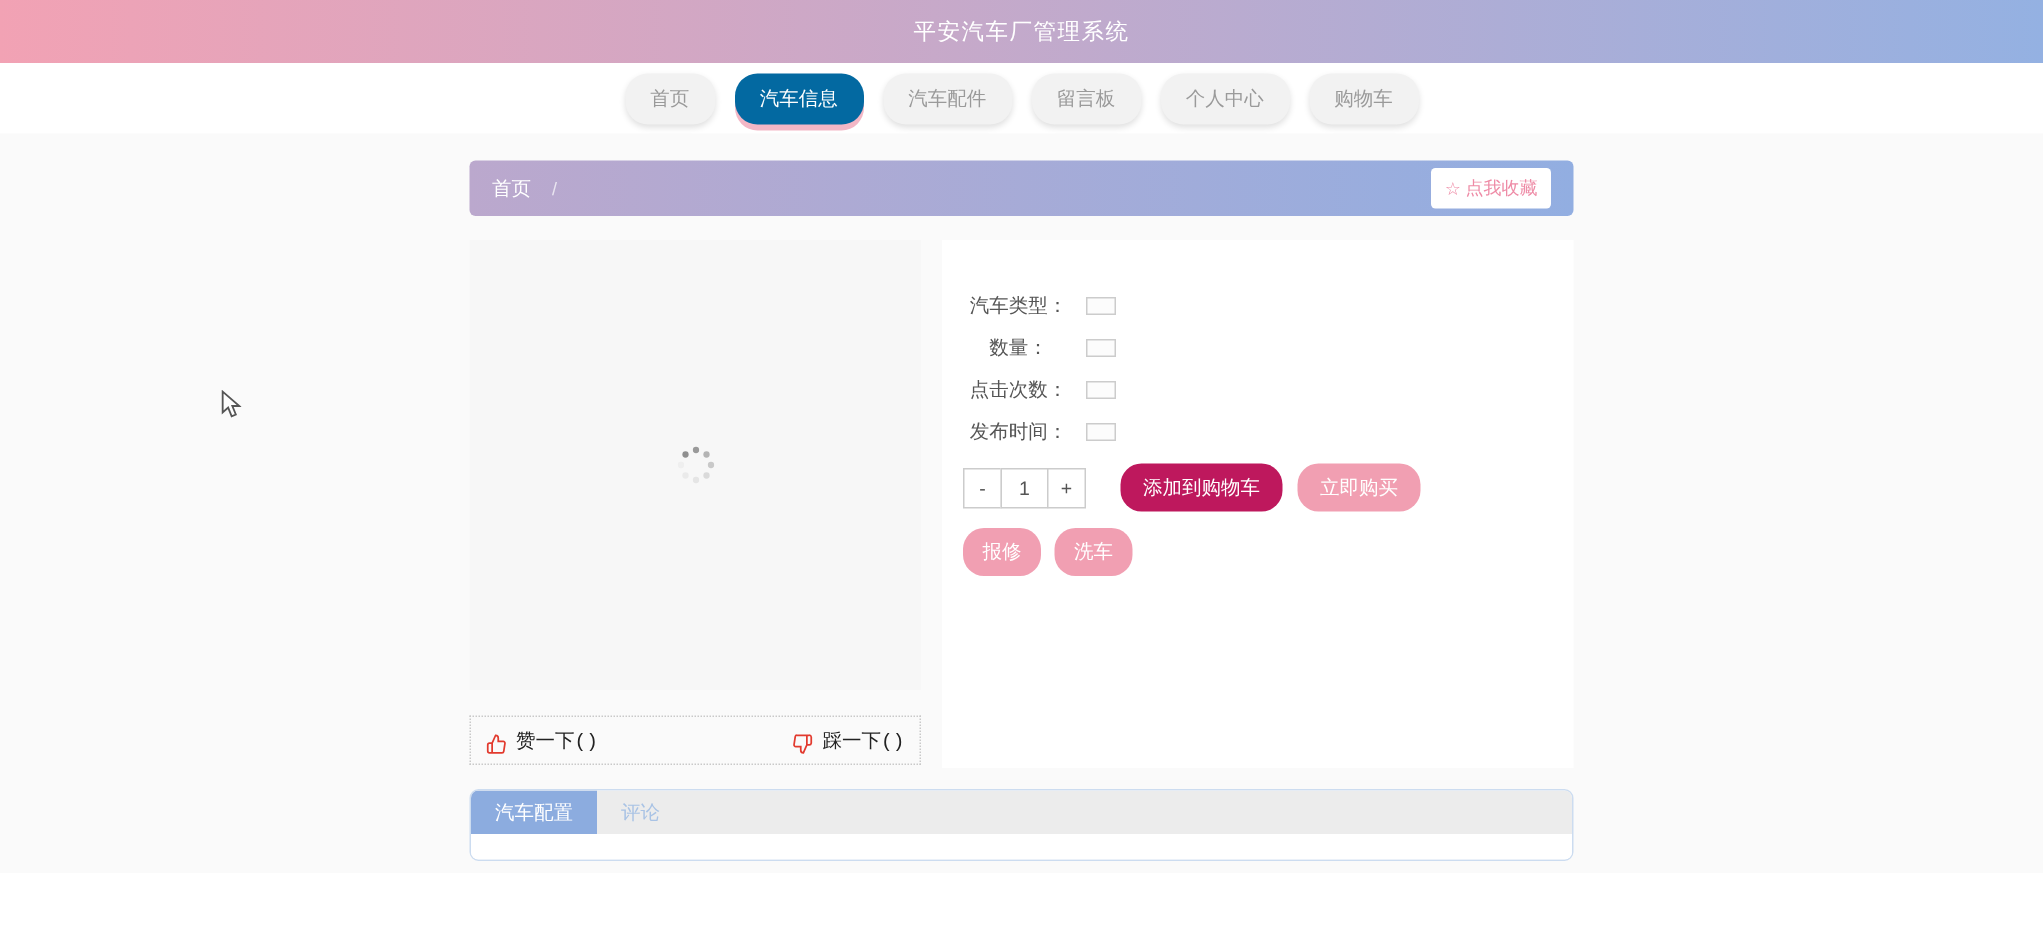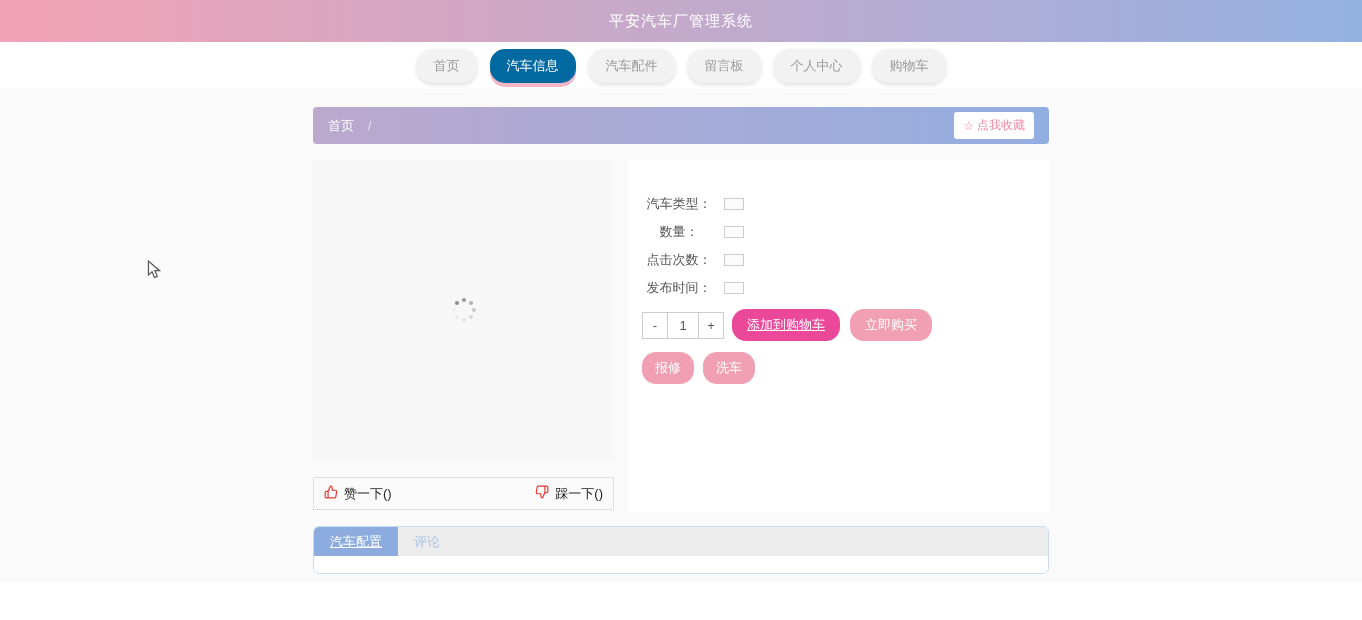--- a/index.html
+++ b/index.html
@@ -87,7 +87,7 @@
     padding:7px 15px; cursor:pointer; white-space:nowrap;
     font-family:"Liberation Sans", sans-serif;
   }
-  .btn-blue { background:#ec4899; margin-left:8px;text-decoration:underline; }
+  .btn-blue { background:#be185d; margin-left:23px; }
   .btn-pink { background:#f19fb2; }
   .btn-buy  { margin-left:10px; }
   .action-row { margin-top:11px; display:flex; gap:9px; }

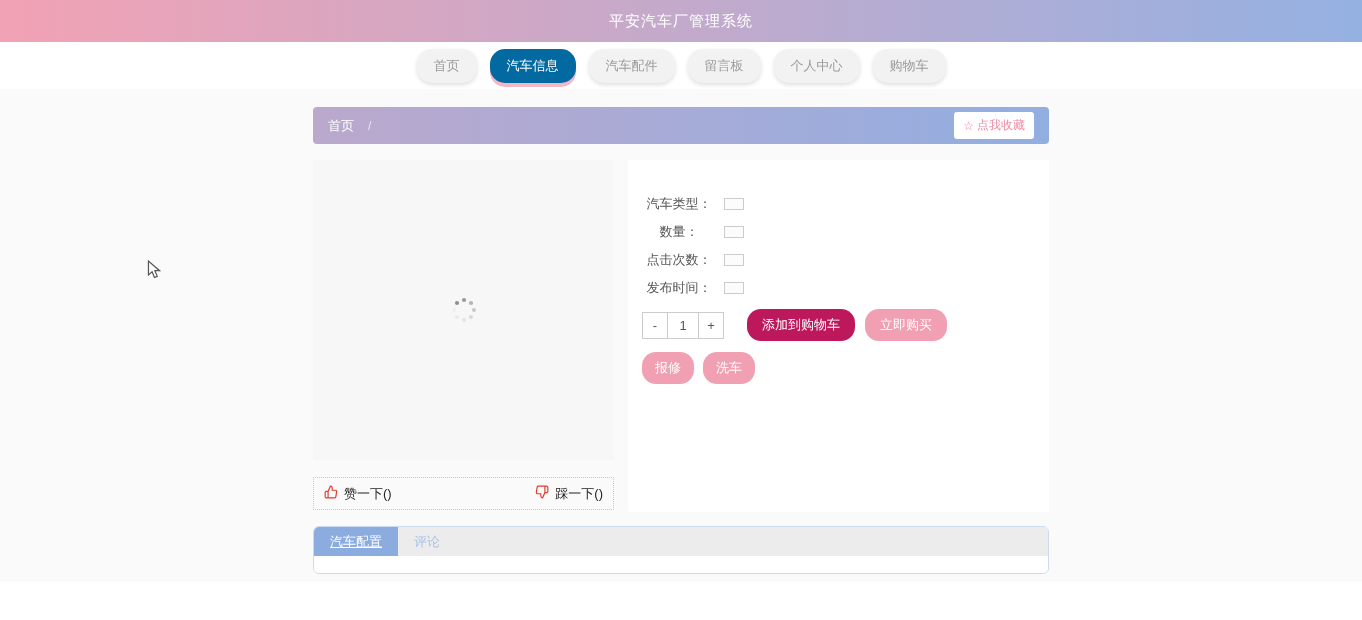--- a/index.html
+++ b/index.html
@@ -61,7 +61,7 @@
     display:flex; align-items:center; justify-content:space-between;
     padding:0 10px;
   }
-  .like-item { display:flex; align-items:flex-start; gap:6px; font-size:13px; color:#222; cursor:pointer; }
+  .like-item { display:flex; align-items:flex-end; gap:6px; font-size:13px; color:#222; cursor:pointer;font-family:Liberation Mono, monospace; }
 
   .right-col {
     flex:1; margin-left:14px; background:#fff; min-height:352px;

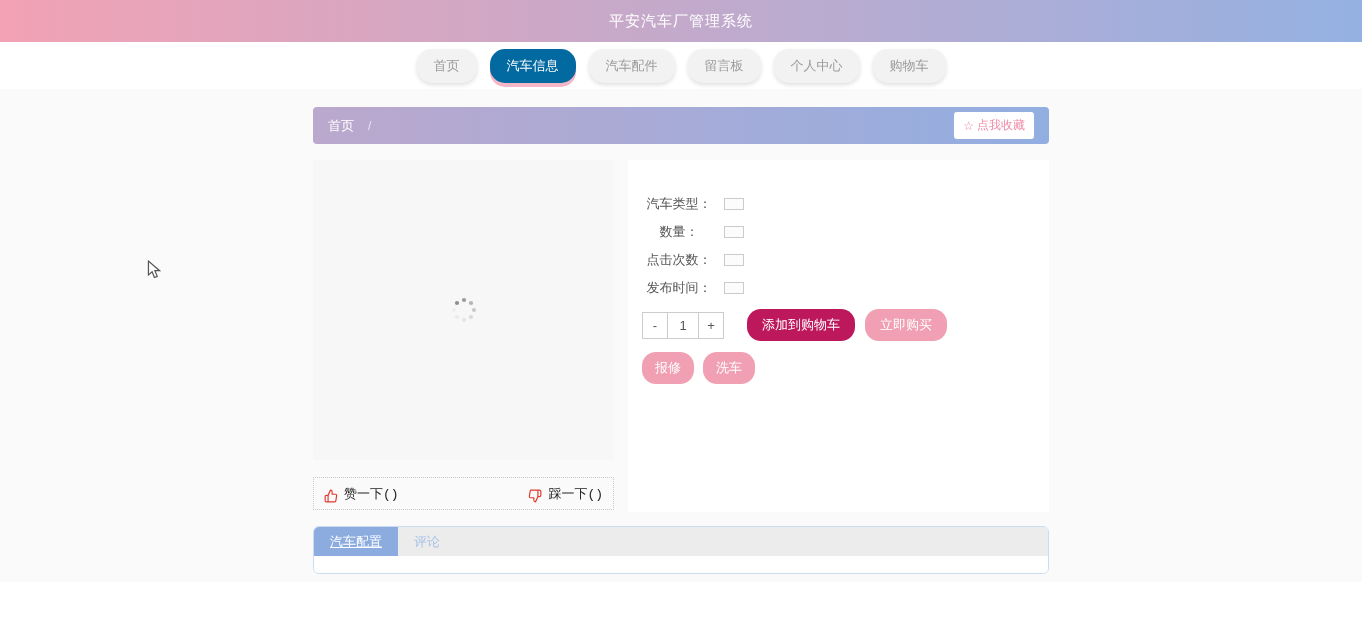--- a/index.html
+++ b/index.html
@@ -102,7 +102,7 @@
     display:flex; align-items:center; padding:0 16px;
     font-size:13px; color:#a9c3e5; cursor:pointer;
   }
-  .detail-tab.active { background:#8cacdf; color:#fff;text-decoration:underline; }
+  .detail-tab.active { background:#8cacdf; color:#fff; }
   .detail-content { height:17px; background:#fff; }
 
   .page-footer { height:42px; background:#fff; }

